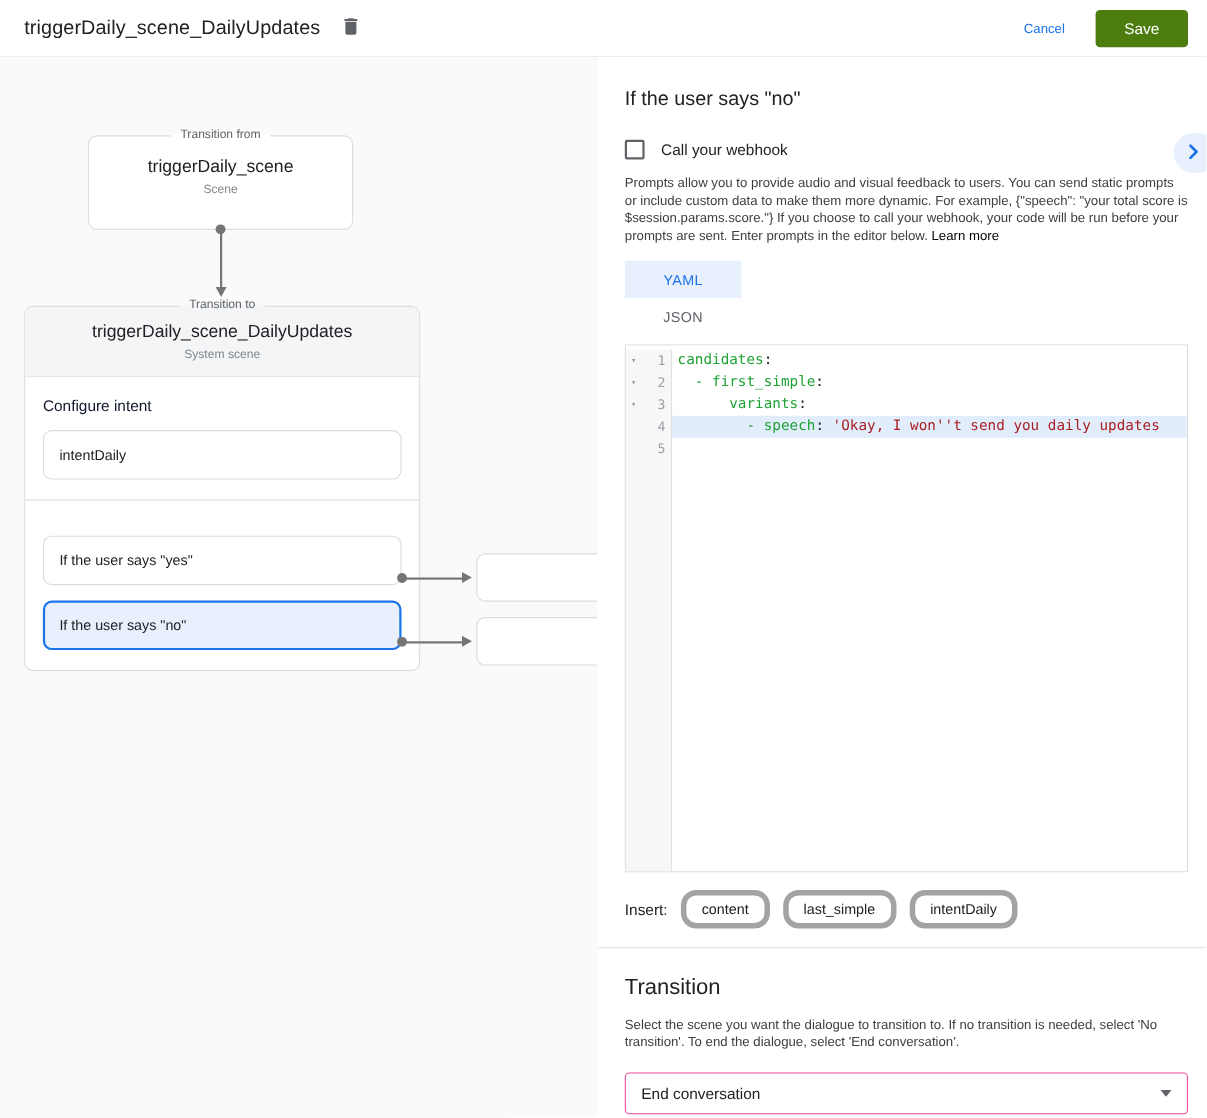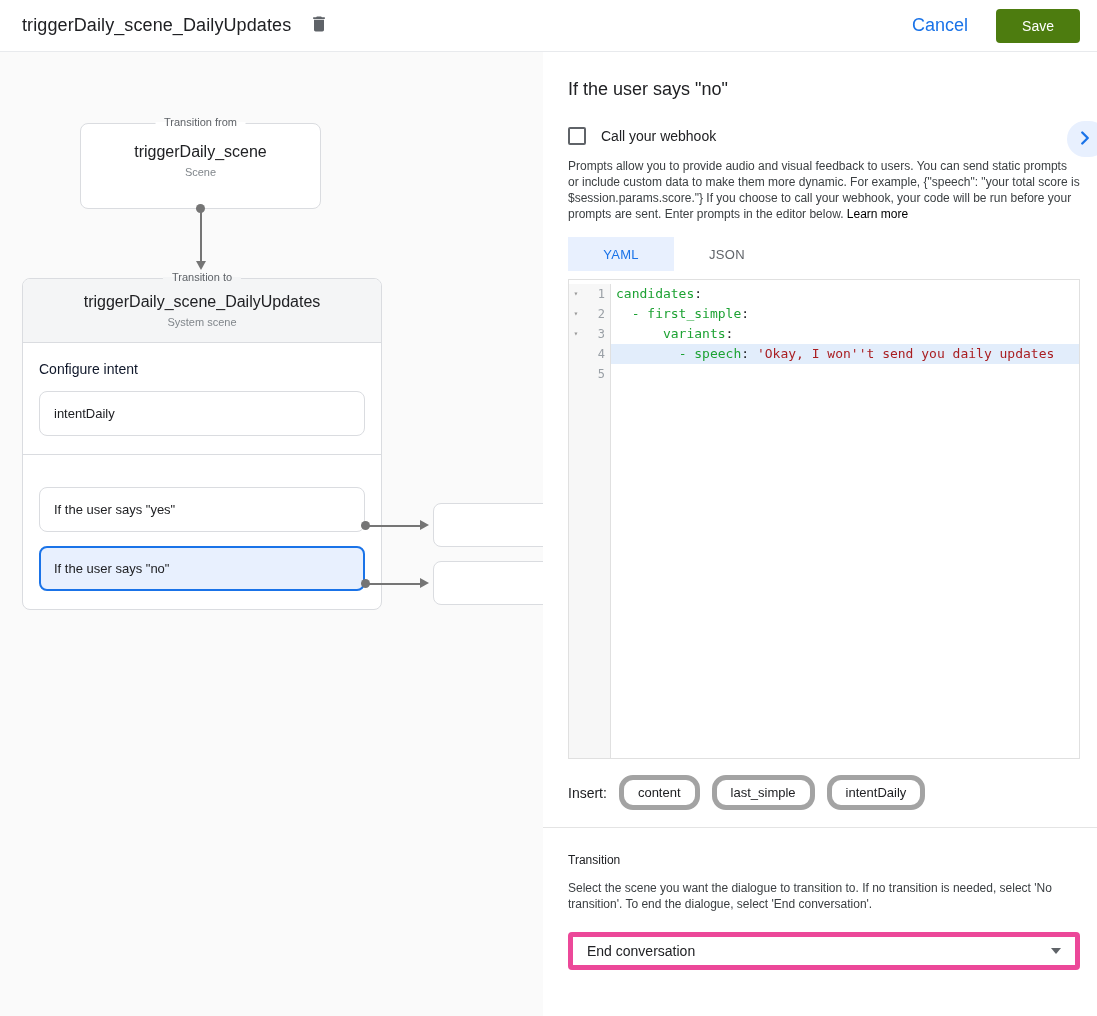--- a/index.html
+++ b/index.html
@@ -13,7 +13,7 @@
   .topbar-title { font-size:18px; font-weight:500; color:#202124; letter-spacing:.1px; }
   .trash-btn { margin-left:18px; background:none; border:none; cursor:pointer; display:flex; align-items:center; }
   .topbar-spacer { flex:1; }
-  .cancel-btn { background:none; border:none; color:#1a73e8; font-size:18px; font-weight:500;
+  .cancel-btn { background:none; border:none; color:#1a73e8; font-size:12px; font-weight:500;
                 font-family:inherit; cursor:pointer; padding:8px 16px; margin-right:12px; }
   .save-btn { background:#4d7c0f; border:none; color:#fff; font-size:14px; font-weight:500;
               font-family:inherit; cursor:pointer; padding:9px 26px; border-radius:4px; }

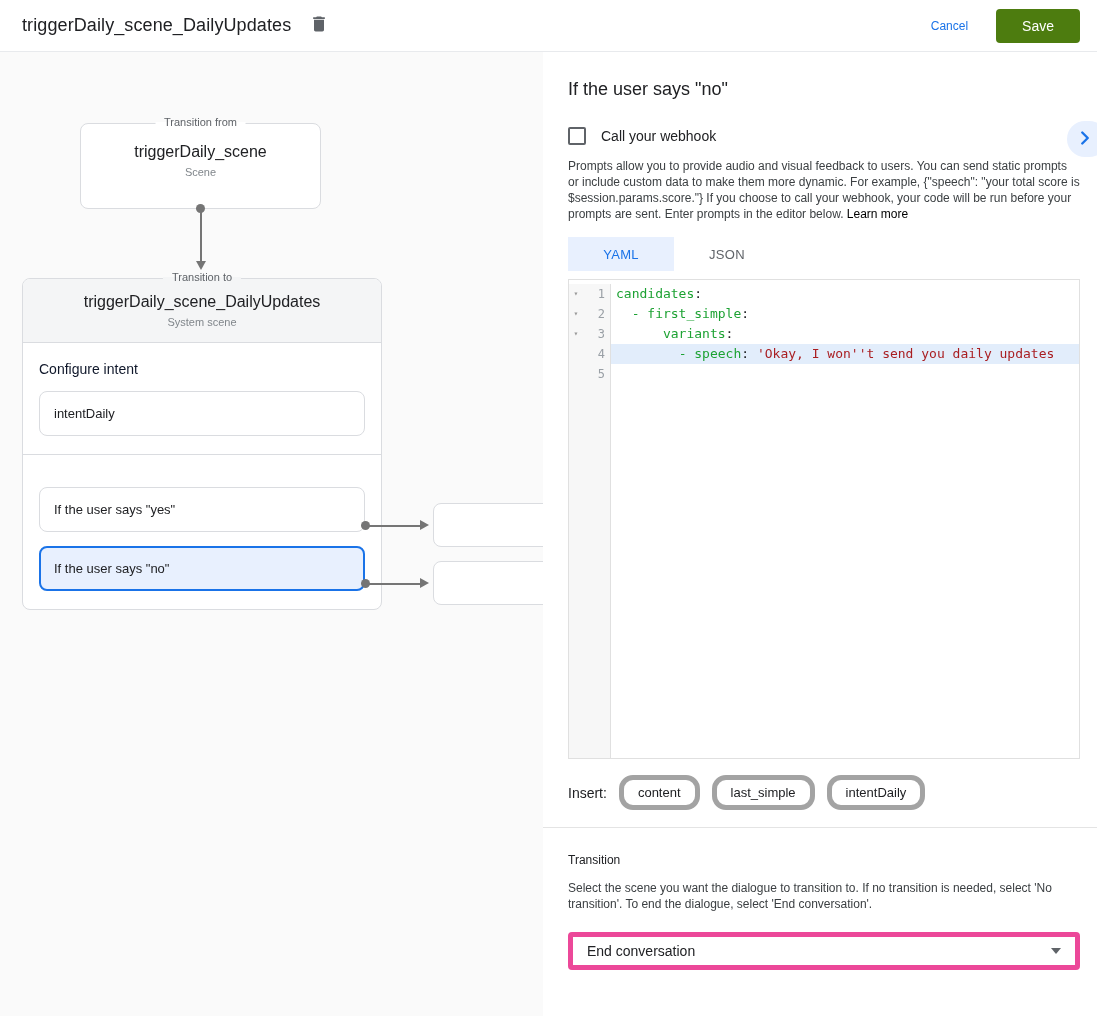--- a/index.html
+++ b/index.html
@@ -80,7 +80,7 @@
   .desc { margin-top:13px; font-size:12px; line-height:16px; color:#3c4043; max-width:514px; }
   .desc a { color:#000000; text-decoration:none; cursor:pointer; }
 
-  .tabs { display:flex; margin-top:15px; }
+  .tabs { display:flex; margin-top:15px;flex-direction:column; }
   .tab { width:106px; height:34px; display:flex; align-items:center; justify-content:center;
          font-size:13px; font-weight:500; letter-spacing:.3px; color:#5f6368; cursor:pointer; }
   .tab.active { color:#1a73e8; background:#e8f0fe; }

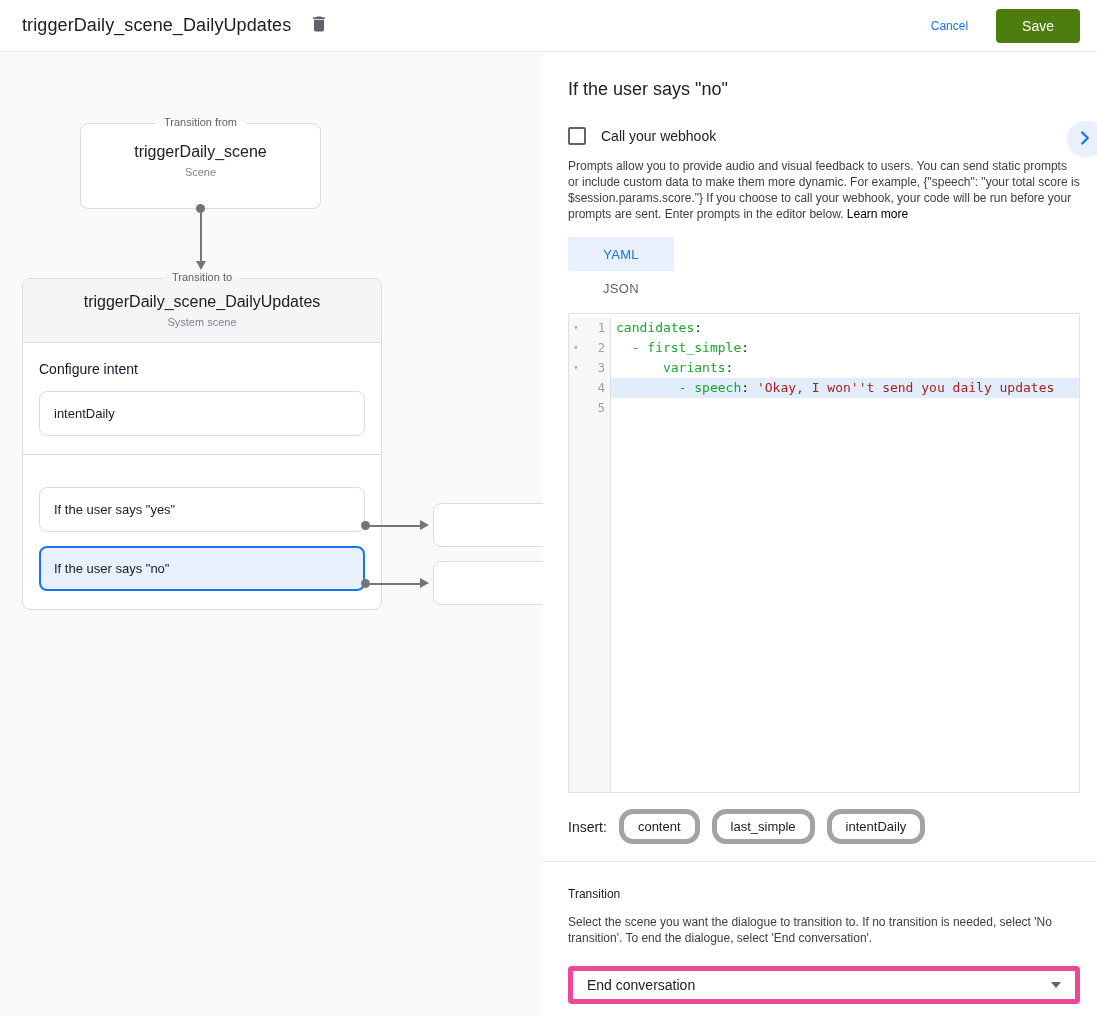--- a/index.html
+++ b/index.html
@@ -106,7 +106,7 @@
           font-size:13px; font-family:inherit; padding:5px 14px; margin-right:12px; cursor:pointer; }
 
   .panel-divider { border-top:1px solid #e4e4e4; margin:17px -17px 0 -25px; }
-  .transition-title { font-size:12px; color:#202124; margin-top:25px; }
+  .transition-title { font-size:20px; color:#202124; margin-top:25px; }
   .select-box { margin-top:20px; border:5px solid #ec4899; border-radius:4px; height:38px;
                 display:flex; align-items:center; padding:0 14px; cursor:pointer; max-width:514px; }
   .select-value { flex:1; font-size:14px; color:#202124; }

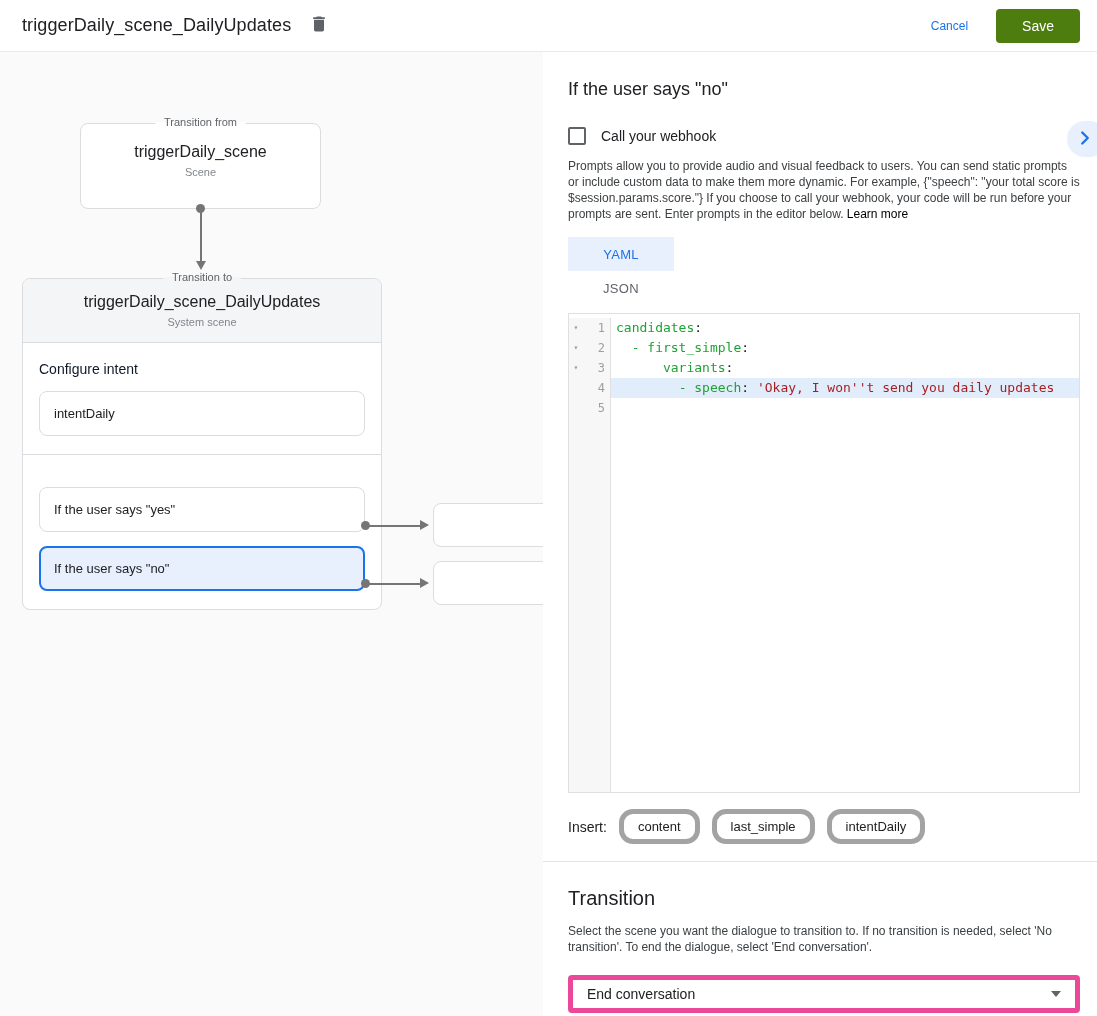--- a/index.html
+++ b/index.html
@@ -107,7 +107,7 @@
 
   .panel-divider { border-top:1px solid #e4e4e4; margin:17px -17px 0 -25px; }
   .transition-title { font-size:20px; color:#202124; margin-top:25px; }
-  .select-box { margin-top:20px; border:5px solid #ec4899; border-radius:4px; height:38px;
+  .select-box { margin-top:20px; border:1px solid #ec4899; border-radius:4px; height:38px;
                 display:flex; align-items:center; padding:0 14px; cursor:pointer; max-width:514px; }
   .select-value { flex:1; font-size:14px; color:#202124; }
   .select-caret { width:0; height:0; border-left:5px solid transparent; border-right:5px solid transparent;

